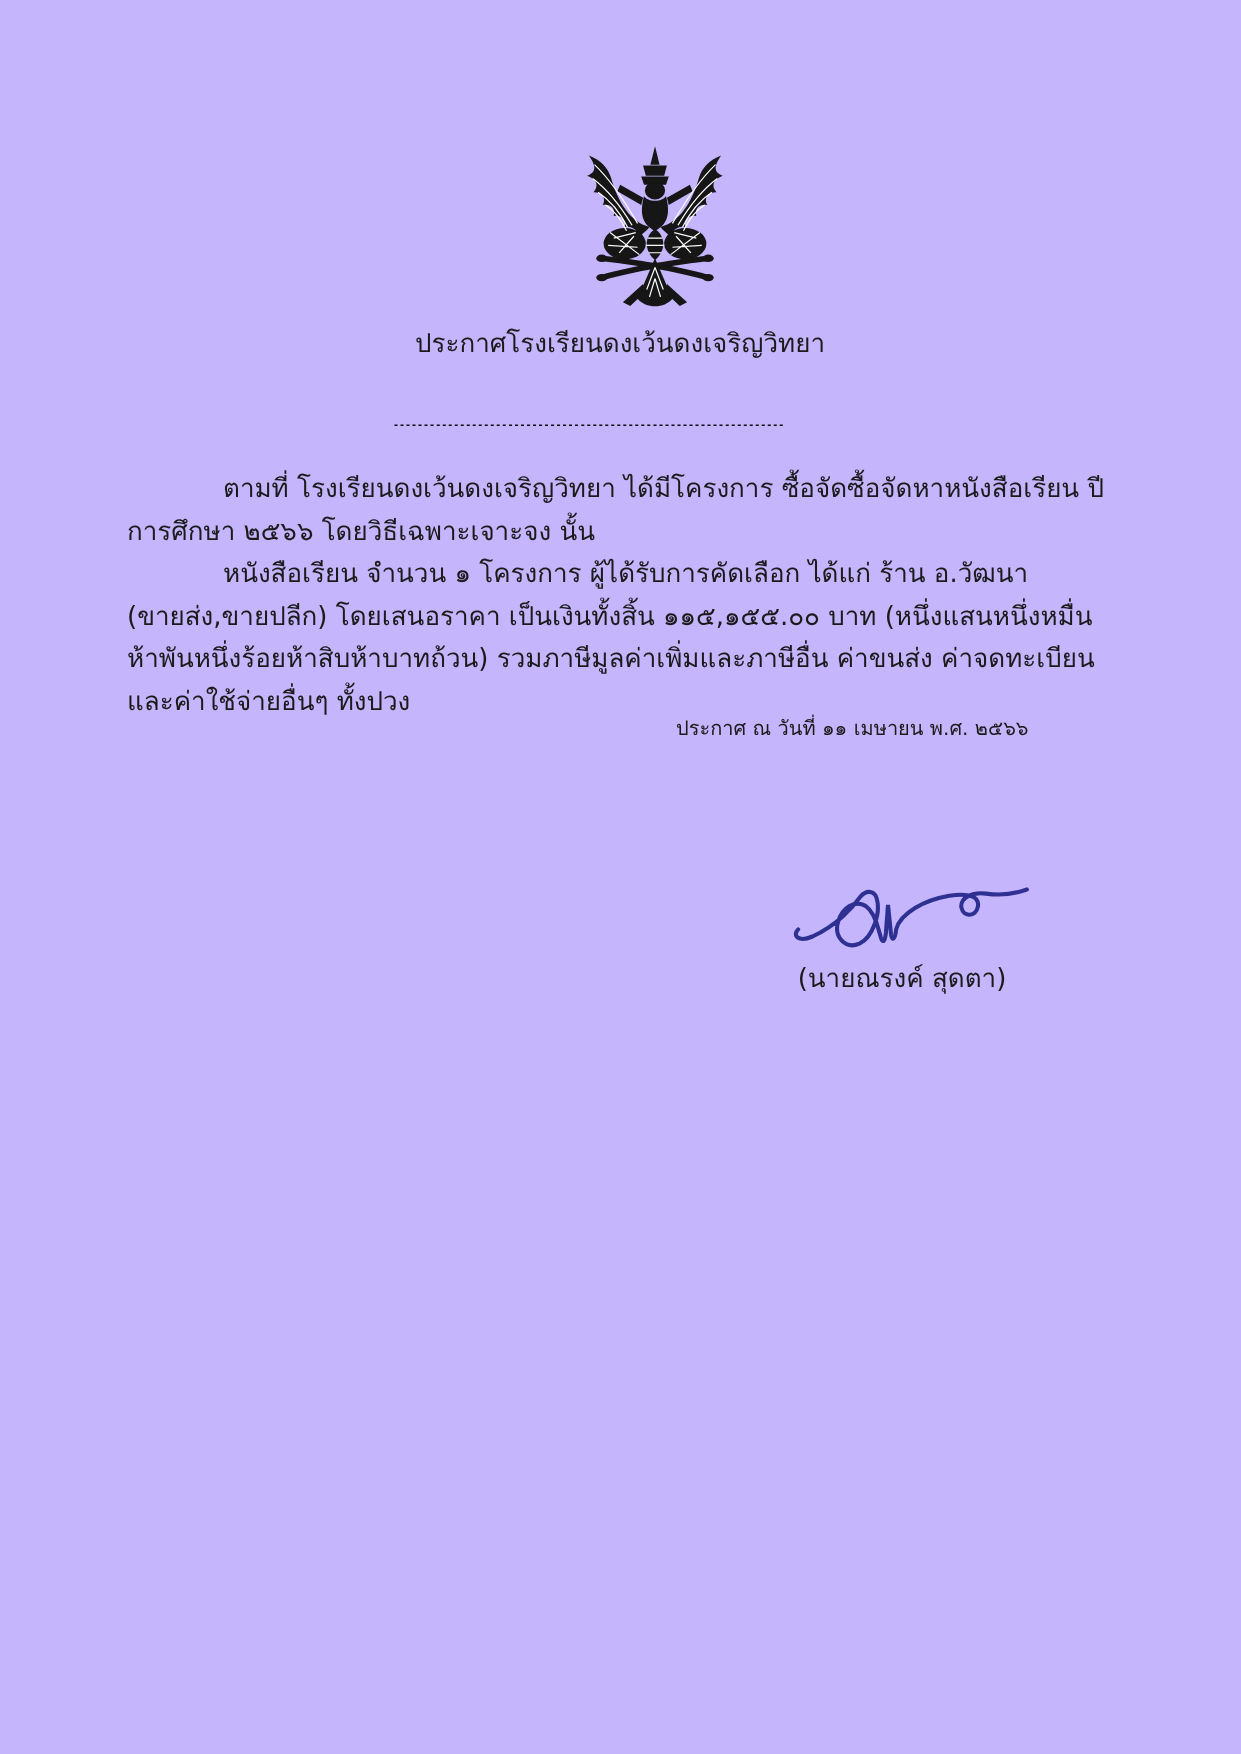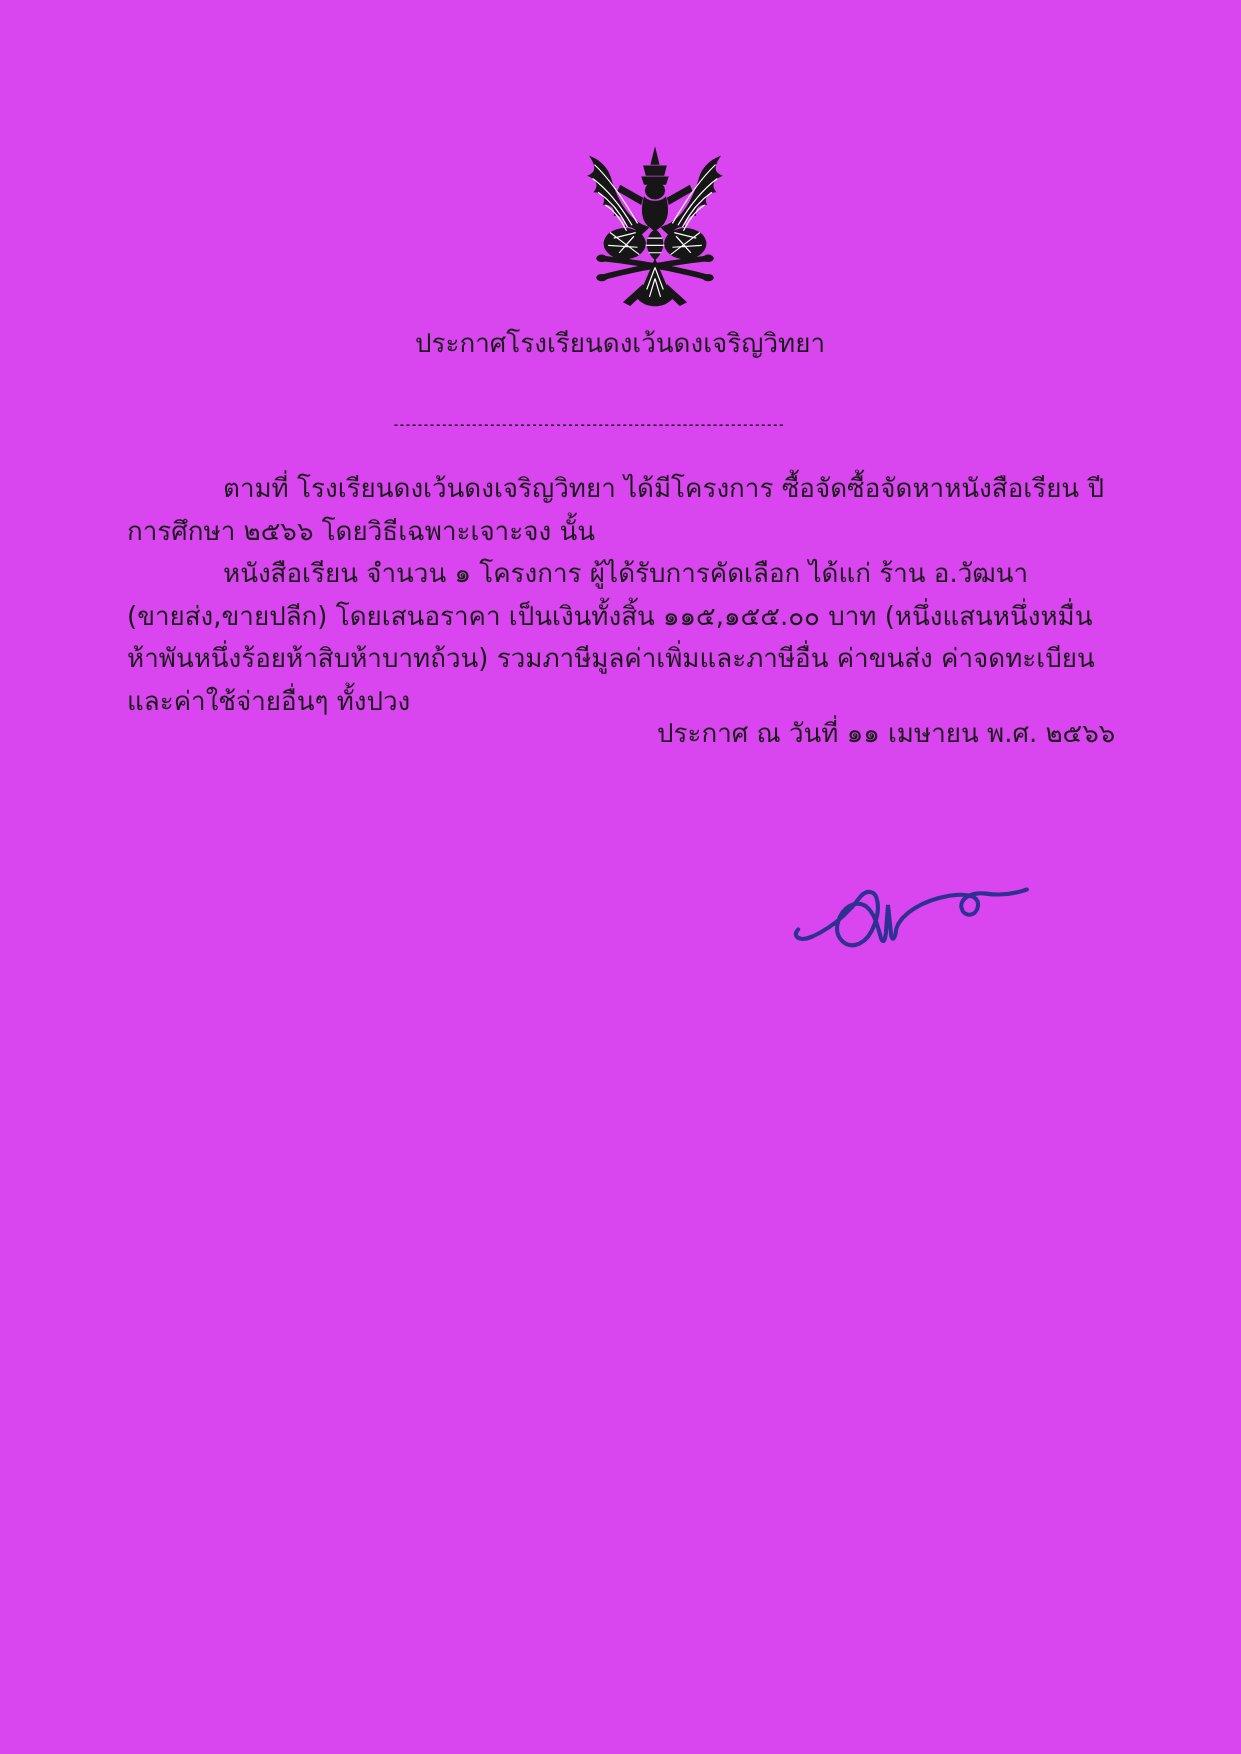--- a/index.html
+++ b/index.html
@@ -7,7 +7,7 @@
     position:relative;
     width:1241px;height:1754px;
     margin:0 auto;
-    background:#d946ef;
+    background:#c4b5fd;
     font-family:"DejaVu Sans",sans-serif;
     color:#1b1b1b;
     overflow:hidden;

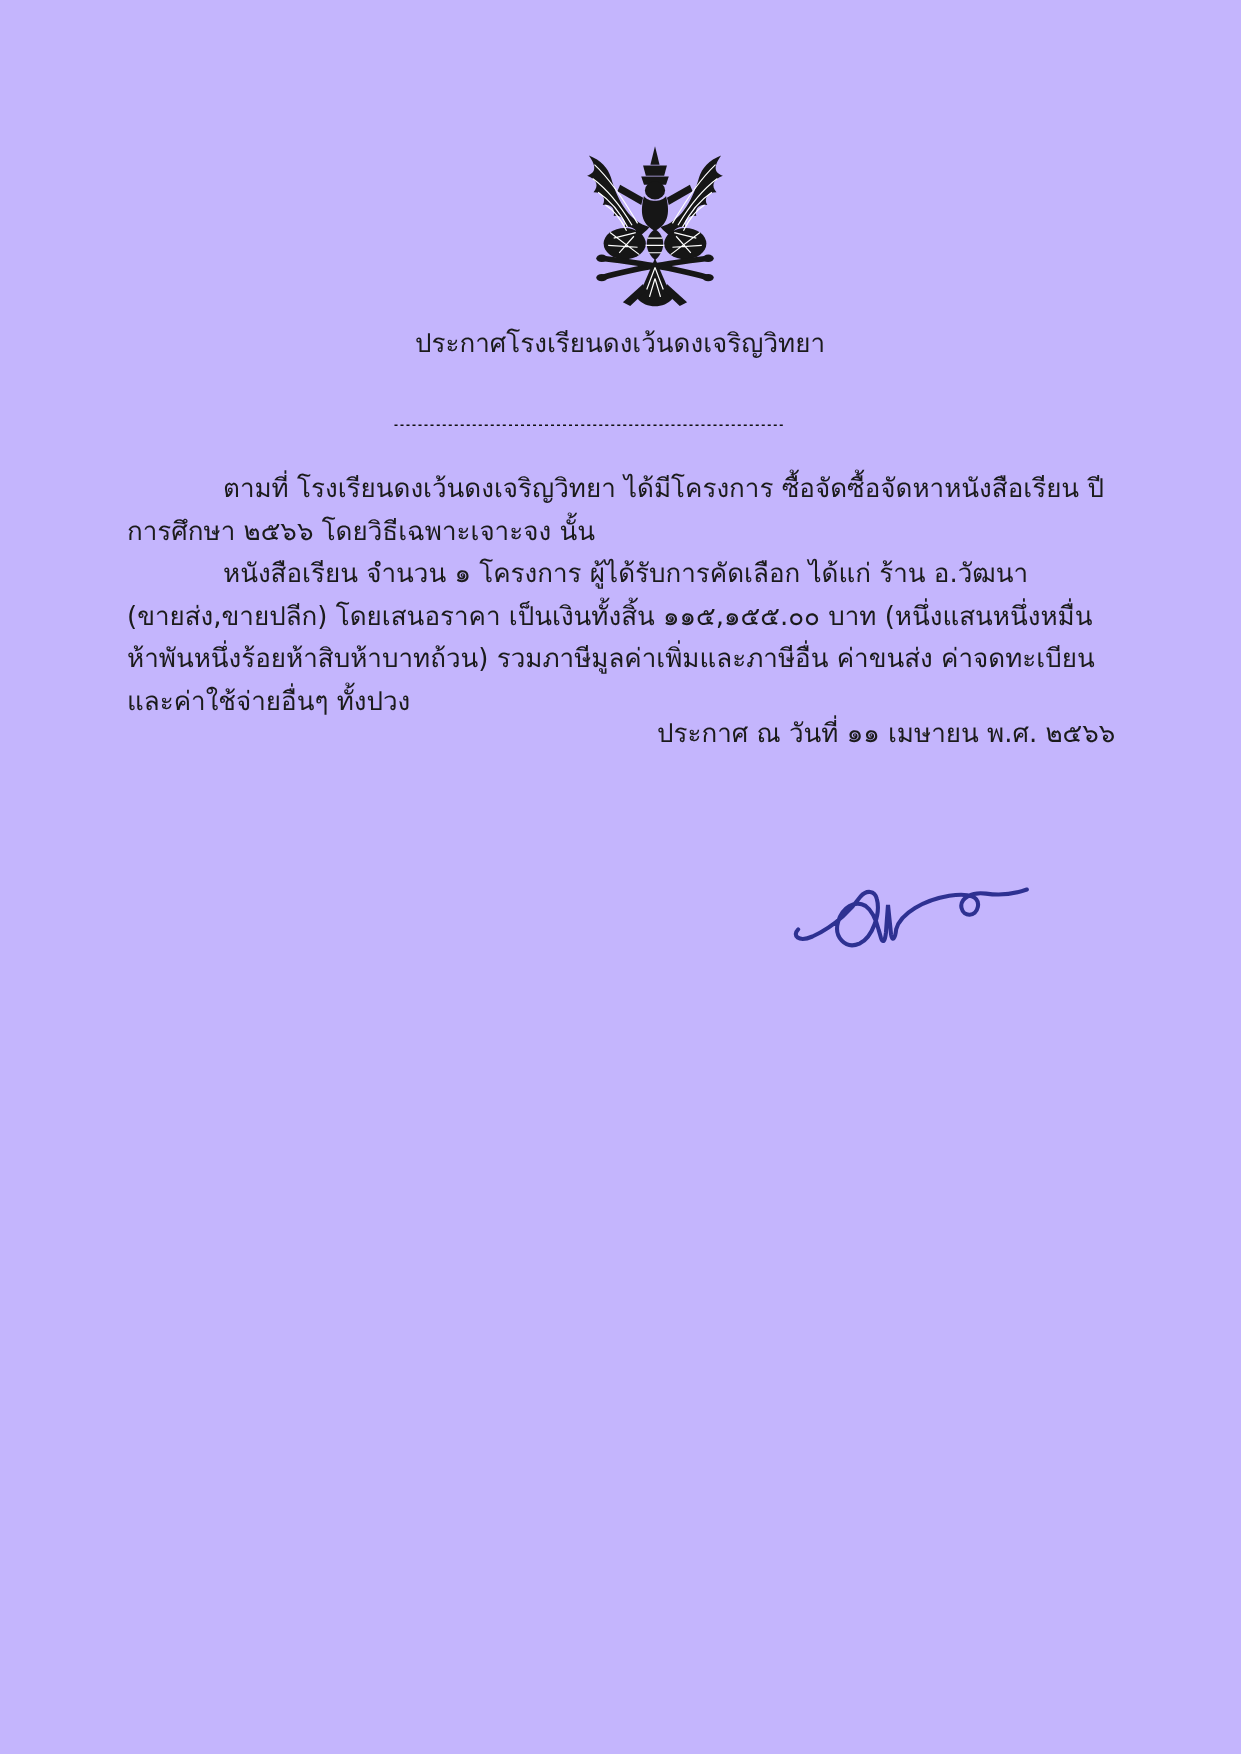--- a/index.html
+++ b/index.html
@@ -35,8 +35,8 @@
   .para1{top:443px;}
   .para2{top:528px;}
   .date-line{
-    position:absolute;left:657px;top:712px;
-    font-size:26px;white-space:nowrap;
+    position:absolute;left:676px;top:712px;
+    font-size:20px;white-space:nowrap;
   }
   .signature{
     position:absolute;left:790px;top:866px;width:245px;height:92px;

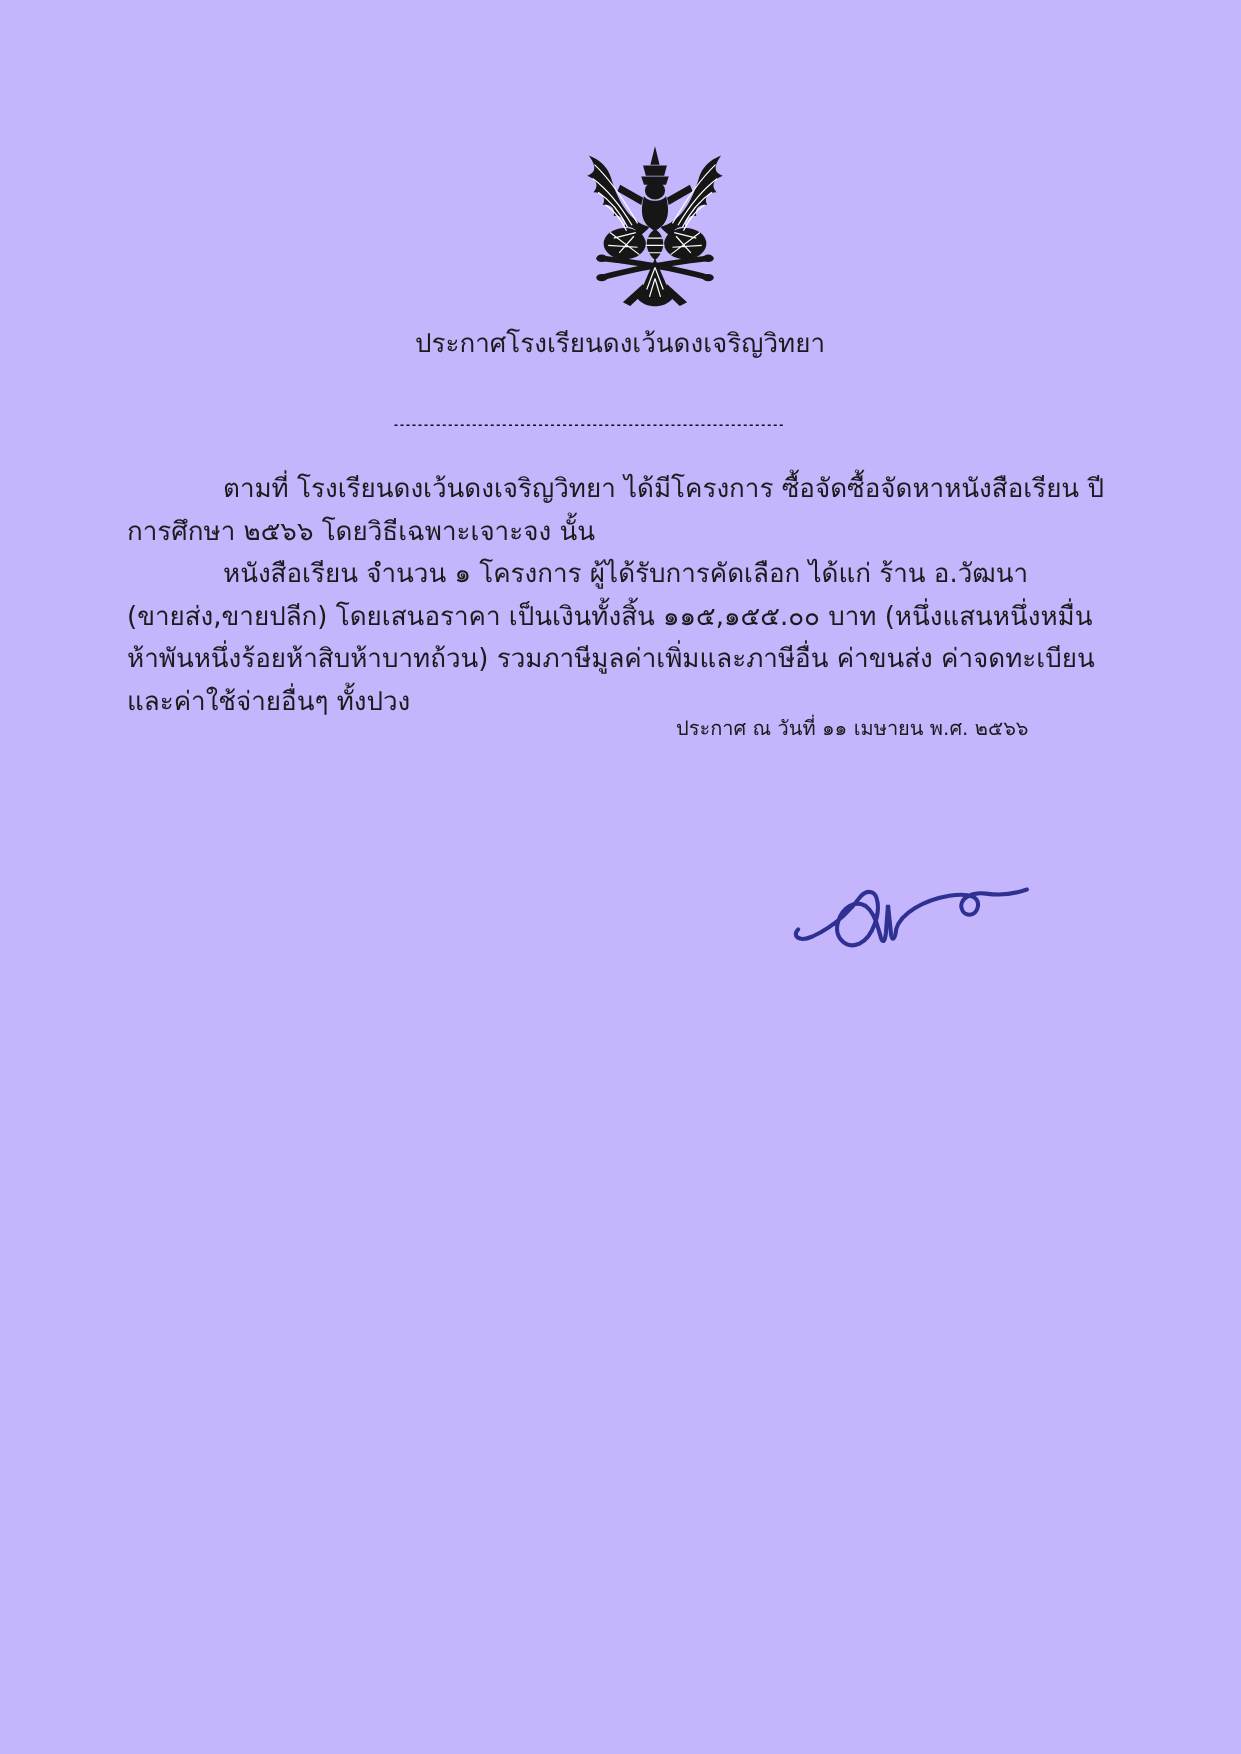--- a/index.html
+++ b/index.html
@@ -143,6 +143,7 @@
     </svg>
   </div>
 
+  <div class="signer-name">(นายณรงค์ สุดตา)</div>
 
 </div>
 

